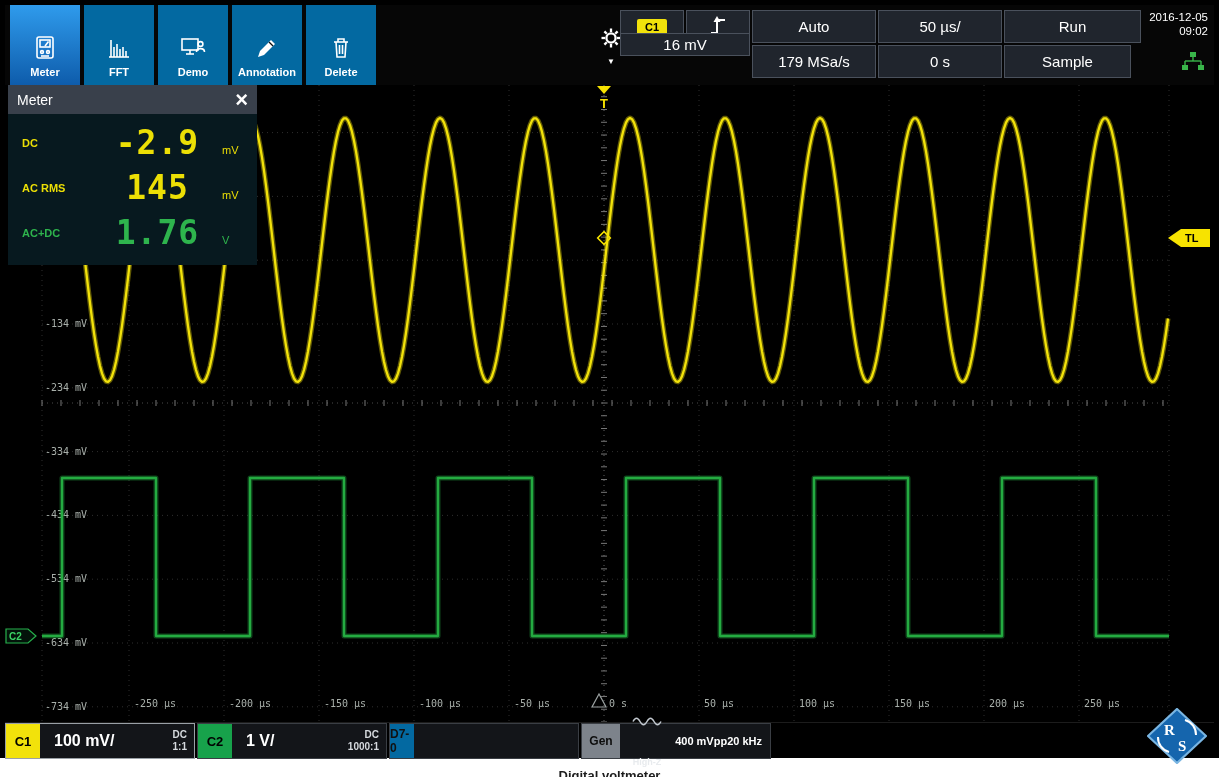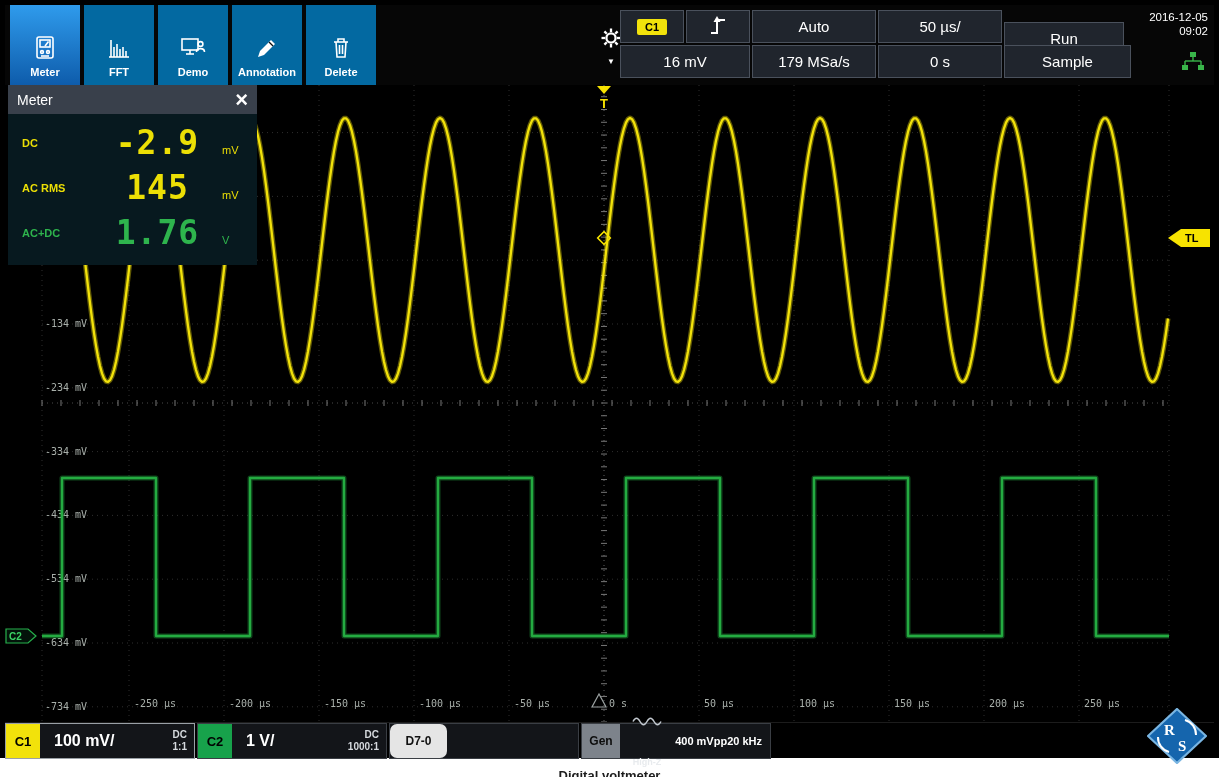--- a/index.html
+++ b/index.html
@@ -173,7 +173,7 @@
     </div>
     <div class="scell" style="left:747px;top:5px;width:124px;height:33px">Auto</div>
     <div class="scell" style="left:873px;top:5px;width:124px;height:33px">50 µs/</div>
-    <div class="scell" style="left:999px;top:17px;width:120px;height:33px">Run</div>
+    <div class="scell" style="left:999px;top:5px;width:137px;height:33px">Run</div>
 
     <div class="scell" style="left:615px;top:40px;width:130px;height:33px">16 mV</div>
     <div class="scell" style="left:747px;top:40px;width:124px;height:33px">179 MSa/s</div>

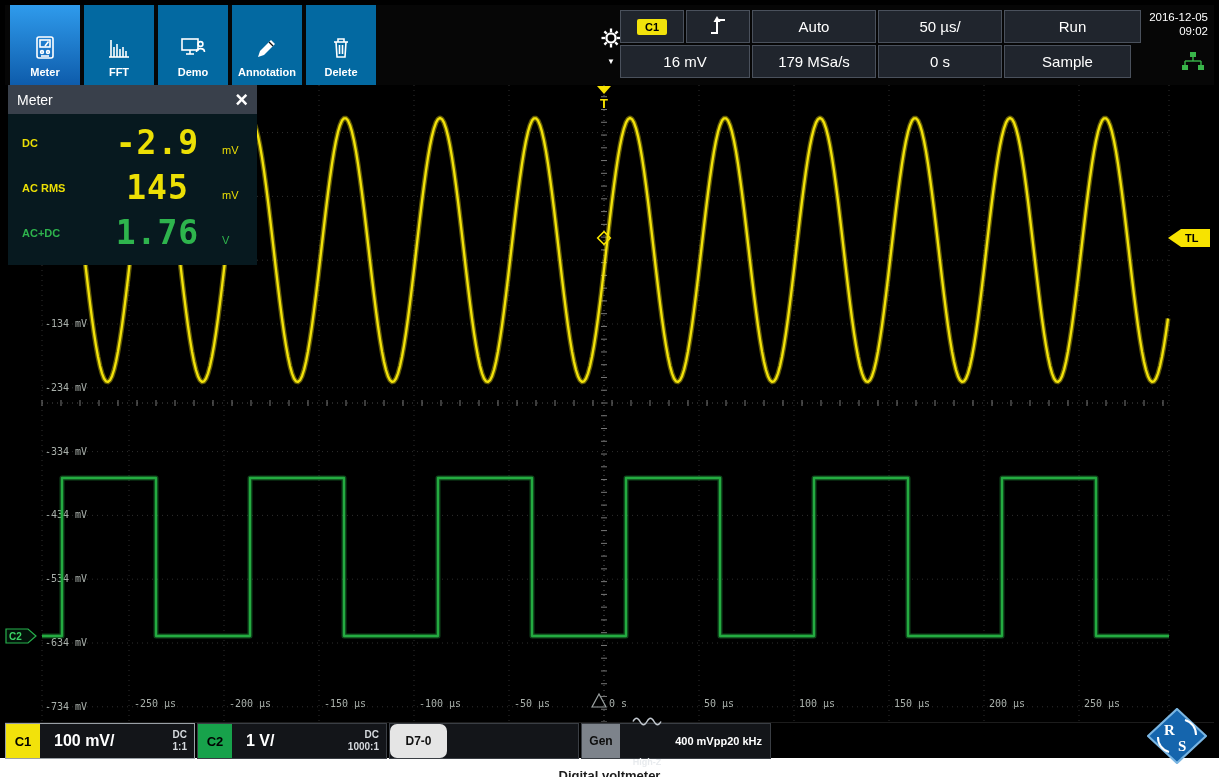--- a/index.html
+++ b/index.html
@@ -175,7 +175,7 @@
     <div class="scell" style="left:873px;top:5px;width:124px;height:33px">50 µs/</div>
     <div class="scell" style="left:999px;top:5px;width:137px;height:33px">Run</div>
 
-    <div class="scell" style="left:615px;top:40px;width:130px;height:33px">16 mV</div>
+    <div class="scell" style="left:615px;top:28px;width:130px;height:23px">16 mV</div>
     <div class="scell" style="left:747px;top:40px;width:124px;height:33px">179 MSa/s</div>
     <div class="scell" style="left:873px;top:40px;width:124px;height:33px">0 s</div>
     <div class="scell" style="left:999px;top:40px;width:127px;height:33px">Sample</div>

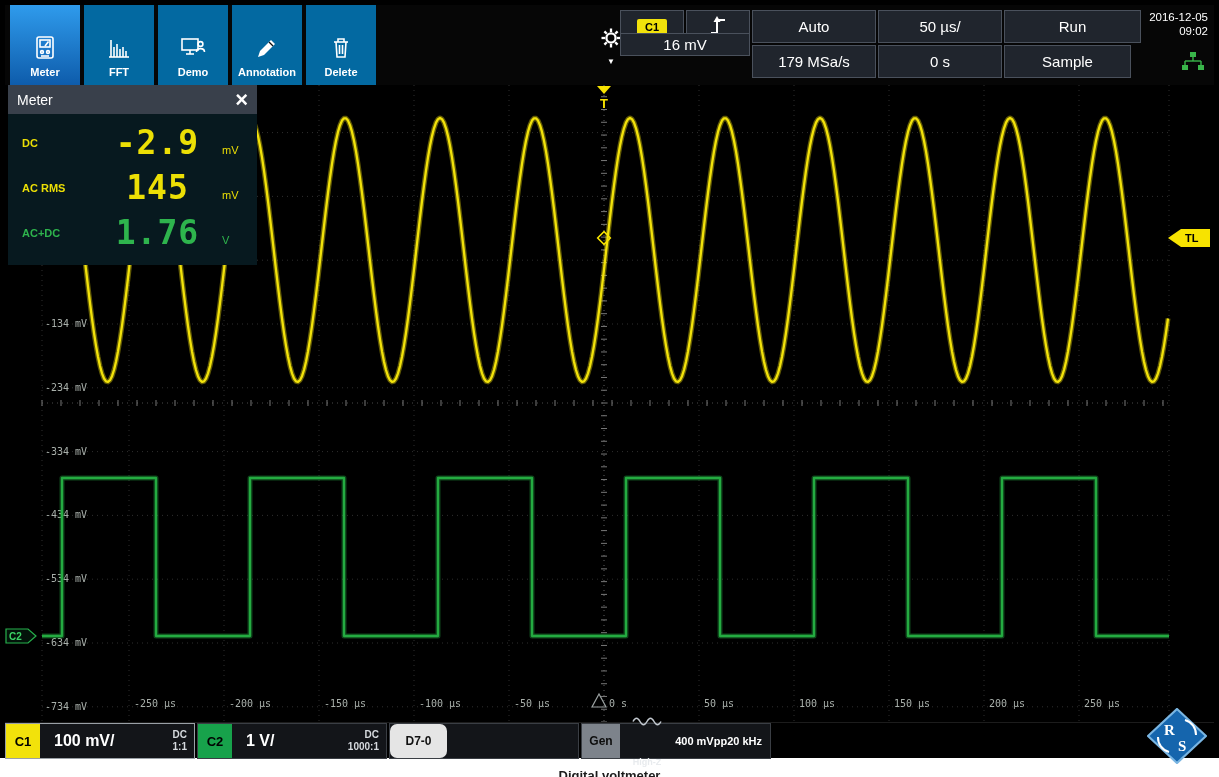--- a/index.html
+++ b/index.html
@@ -57,7 +57,7 @@
   .ch-badge{width:34px;height:34px;display:flex;align-items:center;justify-content:center;font-size:13px;font-weight:bold;flex:none;}
   .c1b{background:#f2e20b;color:#000;}
   .c2b{background:#17a24b;color:#000;}
-  .db{background:#e5e5e5;color:#111;width:57px;font-size:12px;border-radius:7px;}
+  .db{background:#0369a1;color:#111;width:24px;font-size:12px;}
   .genb{background:#7d838b;color:#0d0d0d;width:38px;font-size:12px;}
   .ch-scale{color:#fff;font-size:16px;font-weight:bold;margin-left:14px;}
   .ch-stack{margin-left:auto;margin-right:7px;display:flex;flex-direction:column;align-items:flex-end;color:#d6dade;font-size:10px;line-height:12px;font-weight:bold;}

